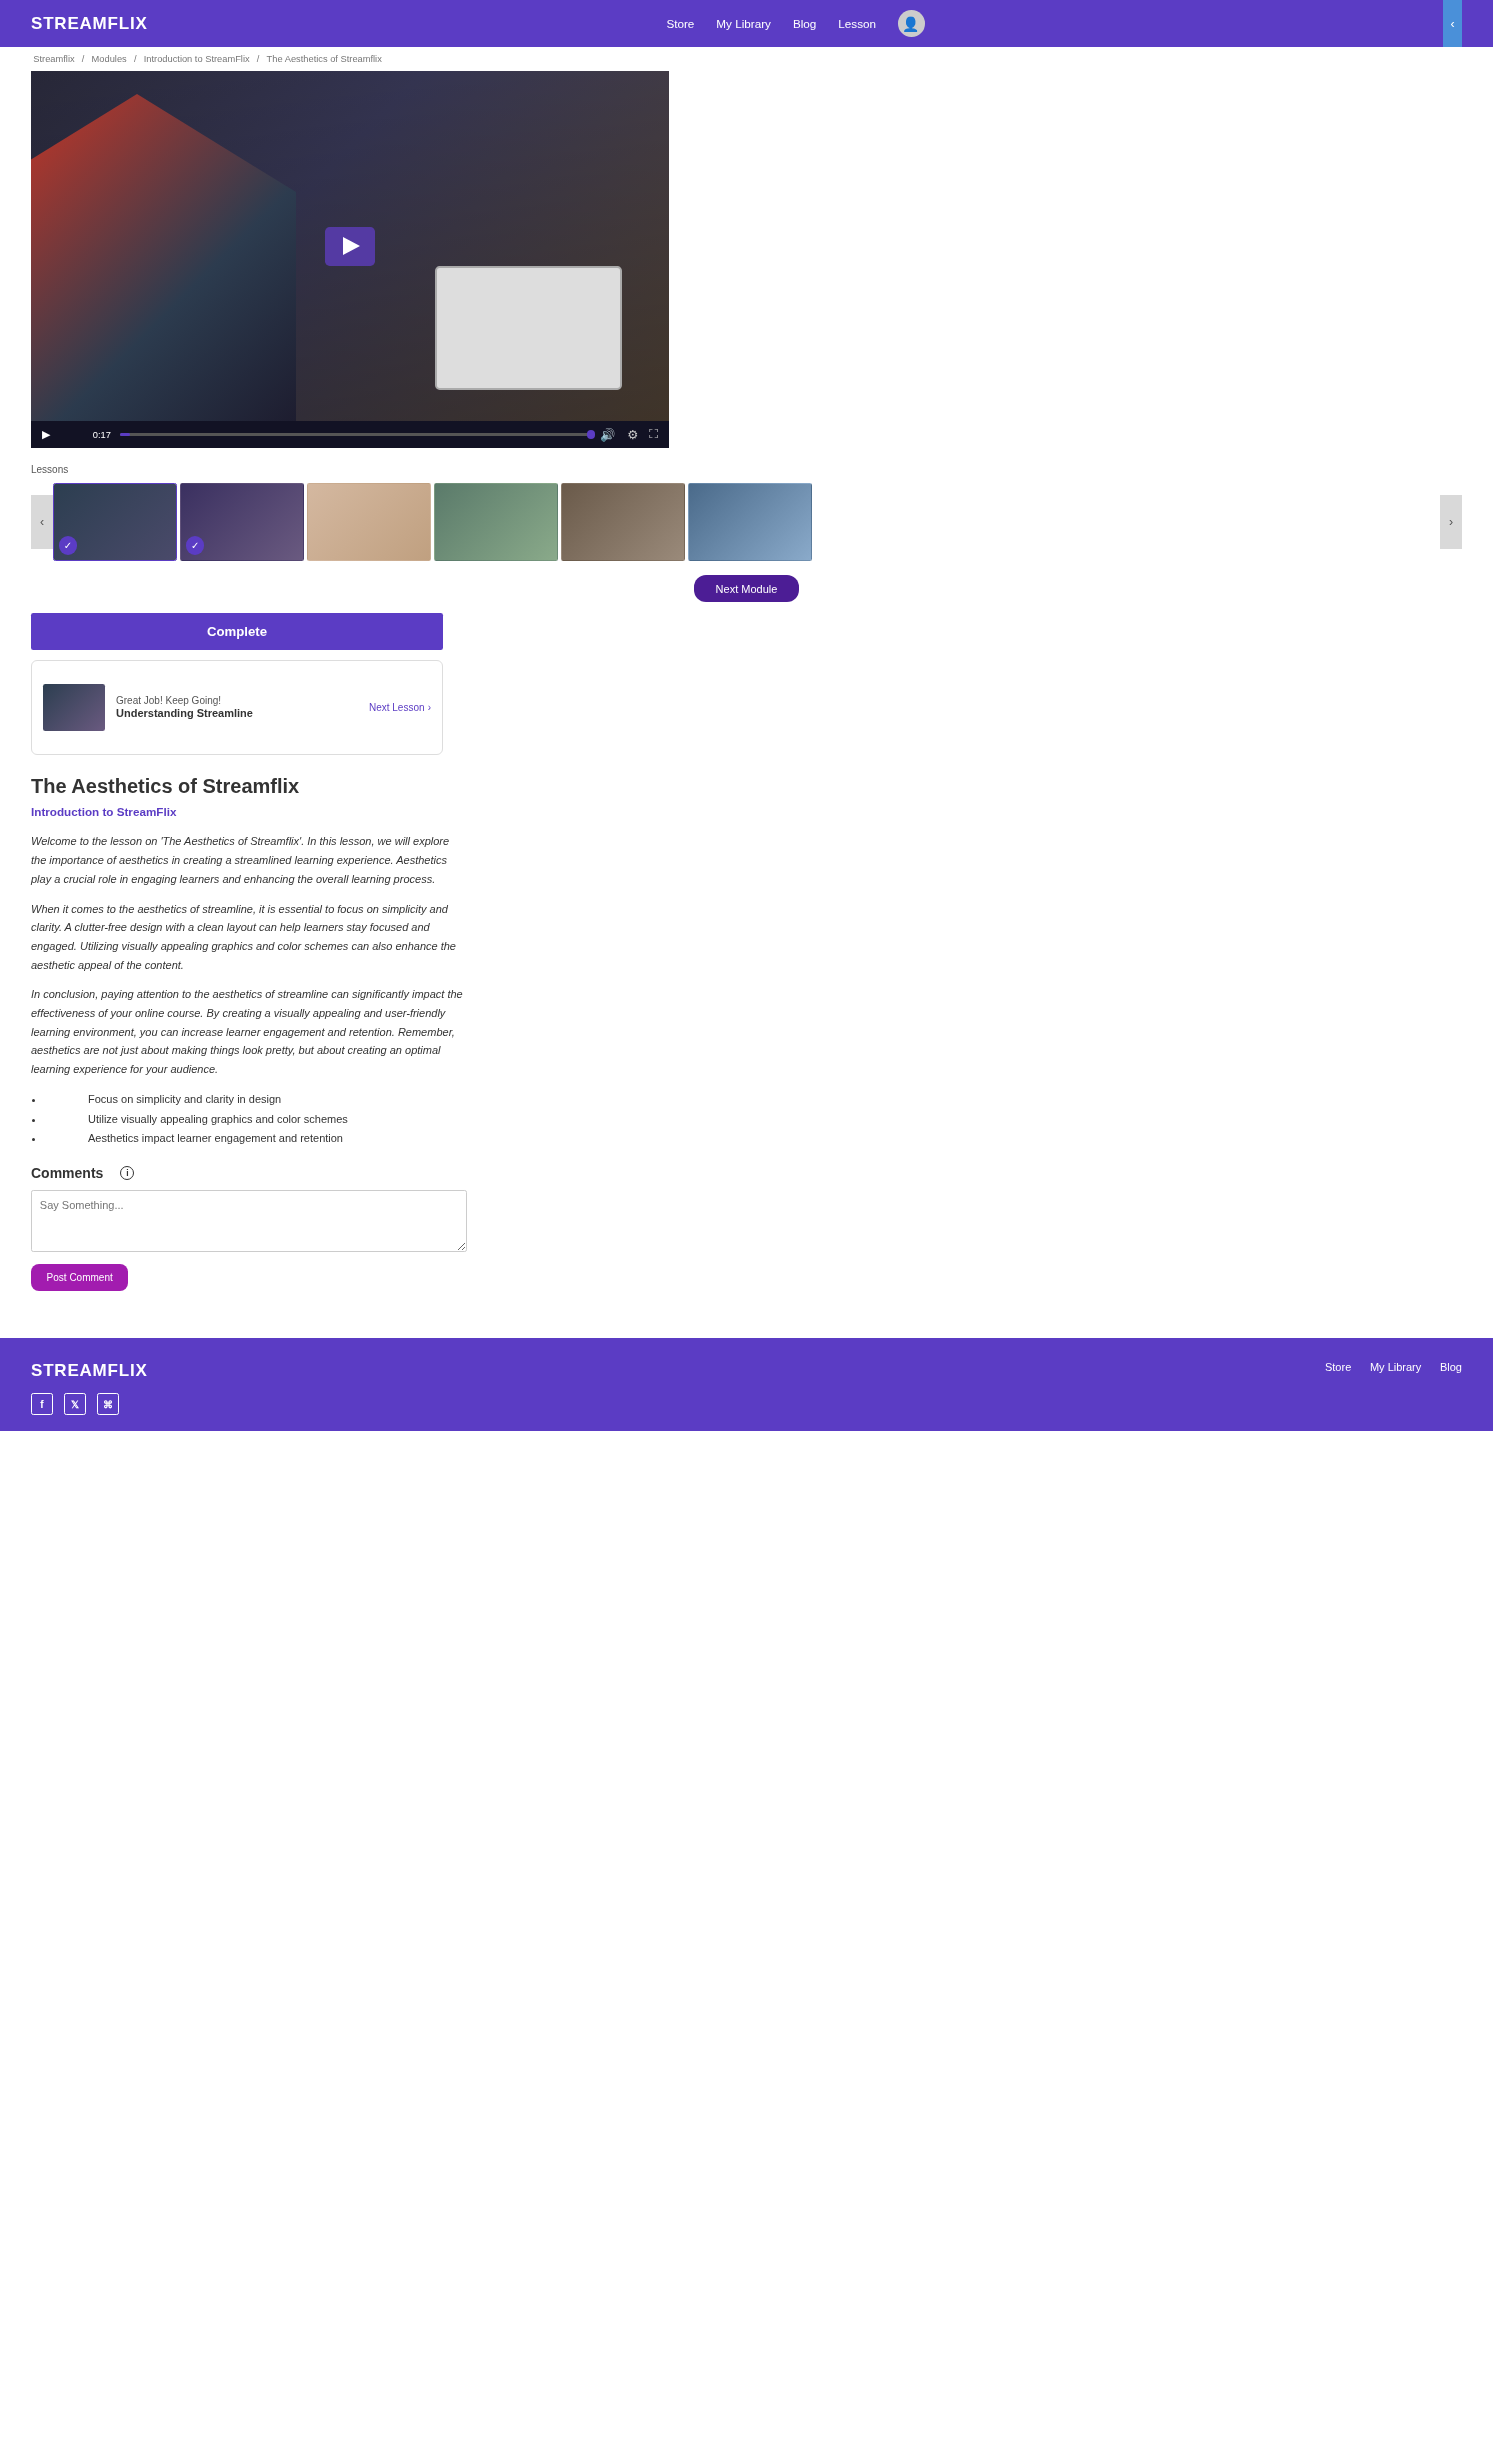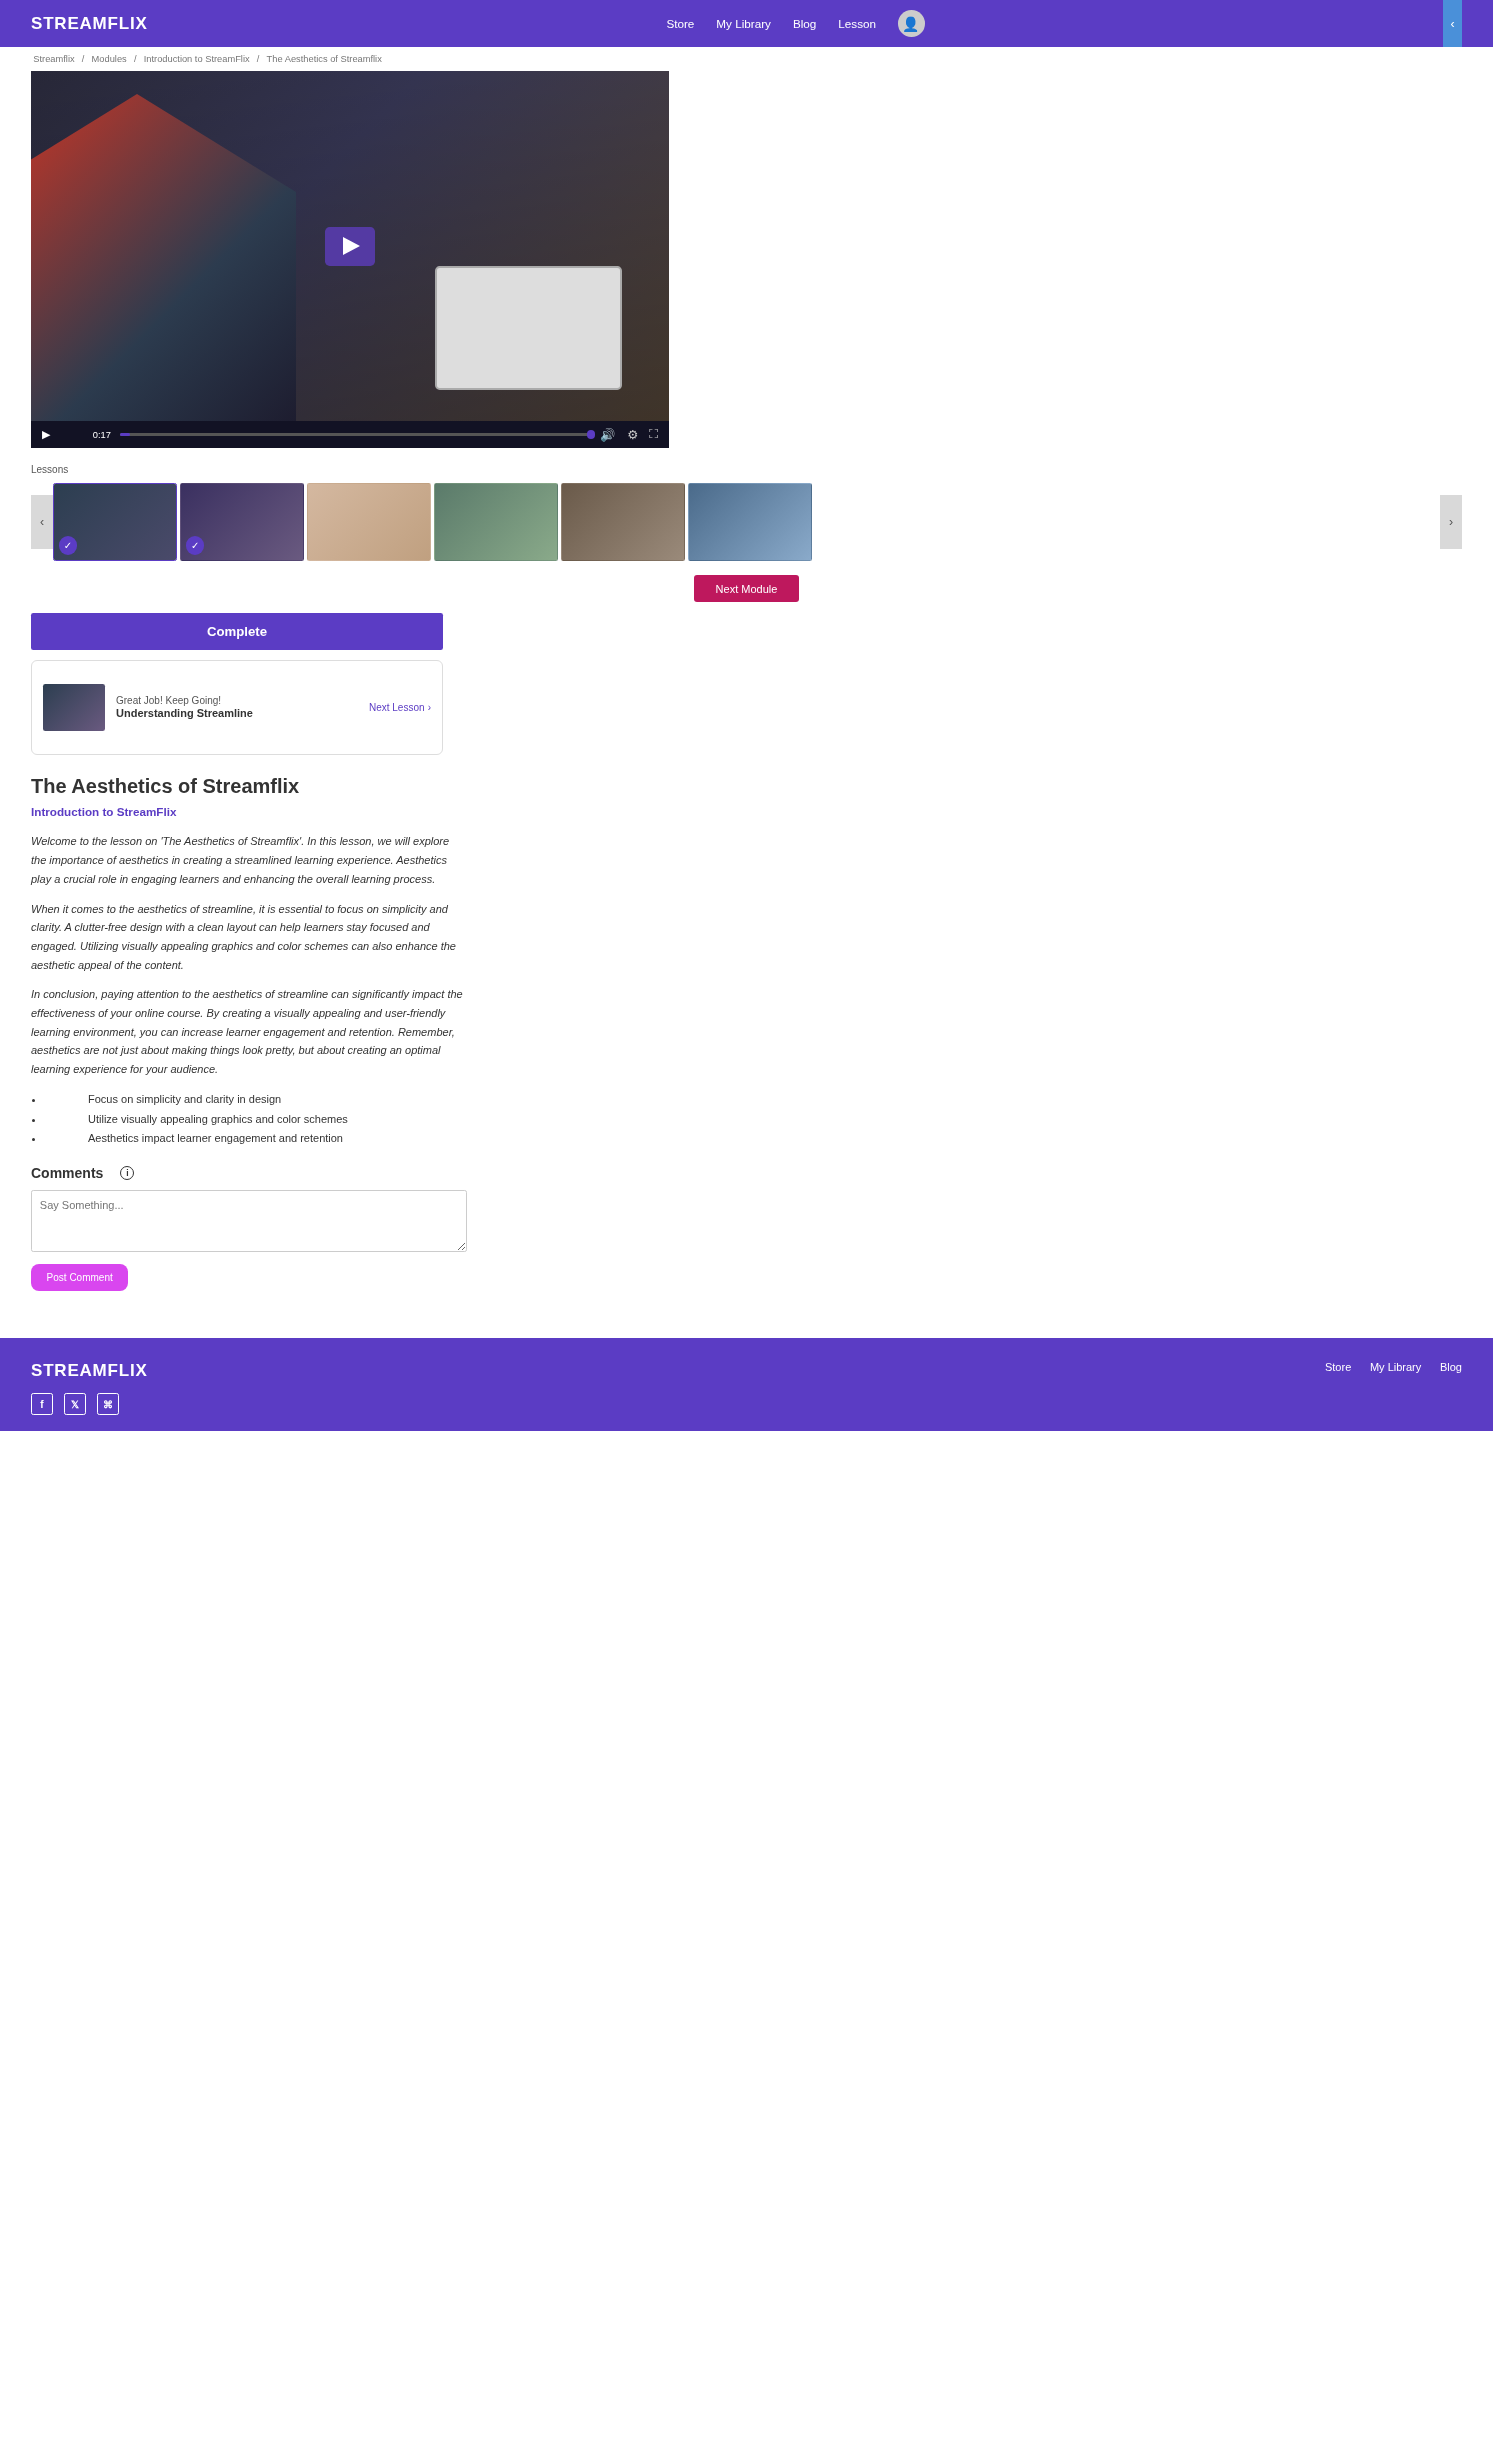--- a/index.html
+++ b/index.html
@@ -241,11 +241,11 @@
       margin: 14px 31px 0;
     }
     .next-module-btn {
-      background: #be185d;
+      background: #4c1d95;
       color: #fff;
       border: none;
       padding: 7.8px 22px;
-      border-radius: 3px;
+      border-radius: 12px;
       font-size: 11px;
       cursor: pointer;
     }

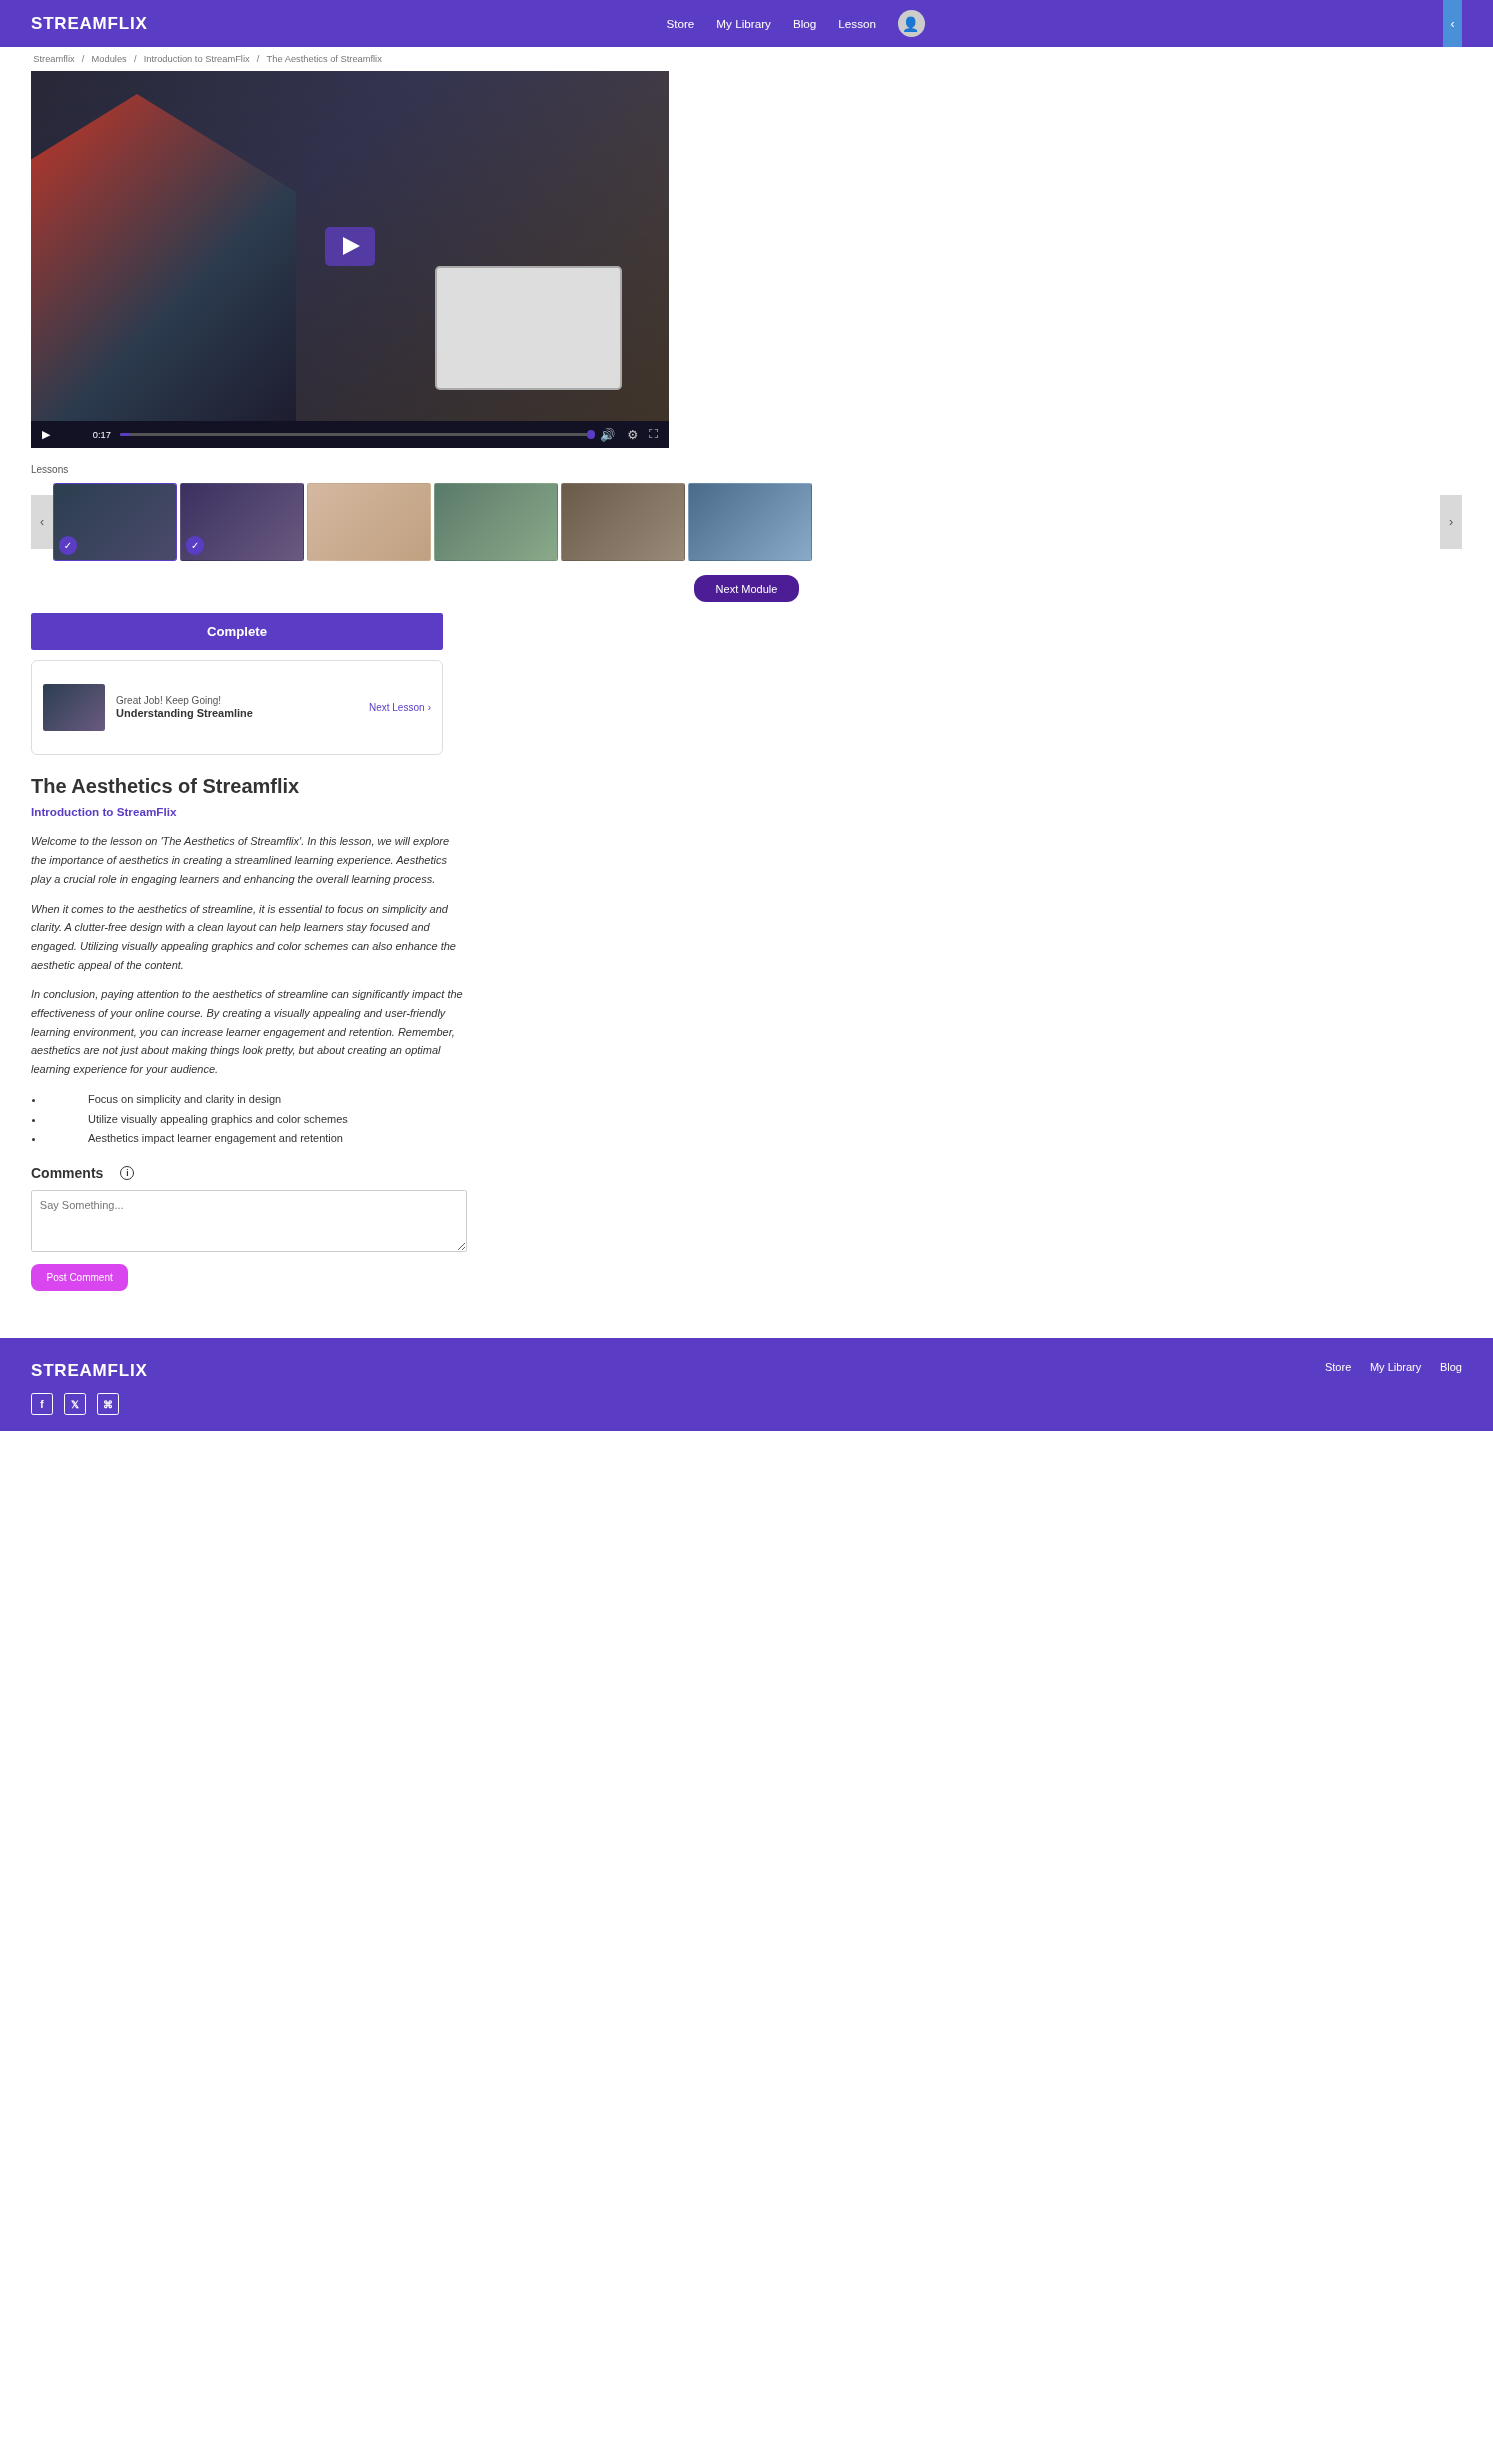--- a/index.html
+++ b/index.html
@@ -367,7 +367,7 @@
     }
     .post-comment-btn {
       margin-top: 9.3px;
-      background: #d946ef;
+      background: #a21caf;
       color: #fff;
       border: none;
       padding: 7.8px 15.6px;

